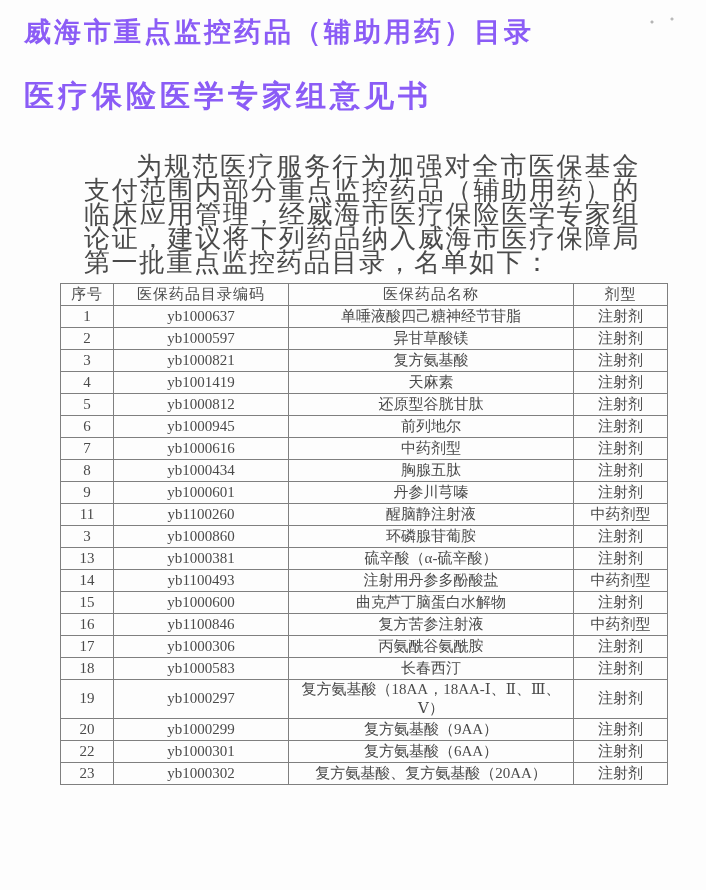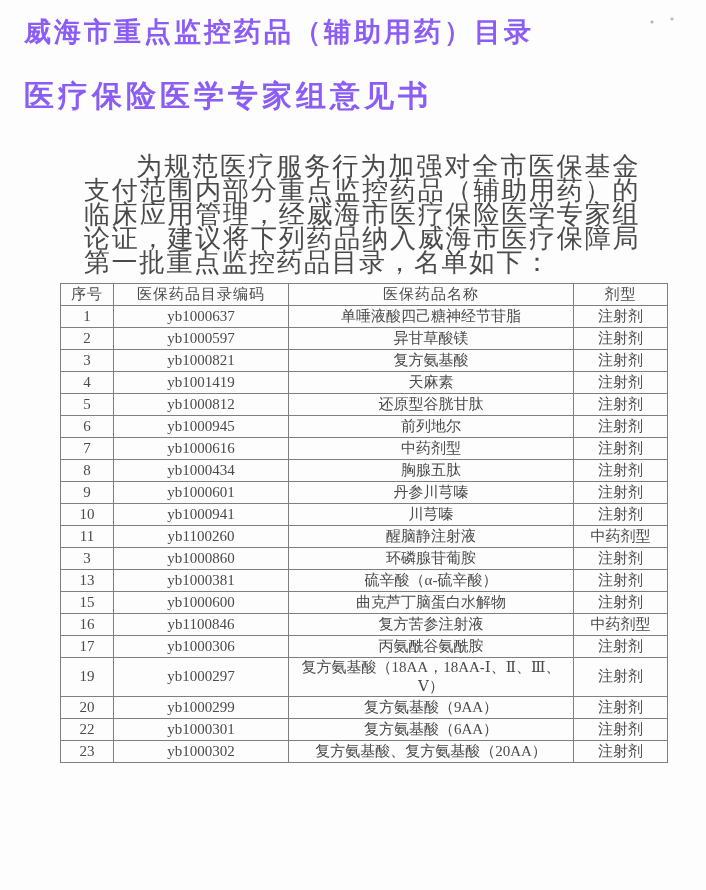--- a/index.html
+++ b/index.html
@@ -151,12 +151,6 @@
       <td>注射剂</td>
     </tr>
         <tr>
-      <td>10</td>
-      <td>yb1000941</td>
-      <td>川芎嗪</td>
-      <td>注射剂</td>
-    </tr>
-        <tr>
       <td>11</td>
       <td>yb1100260</td>
       <td>醒脑静注射液</td>

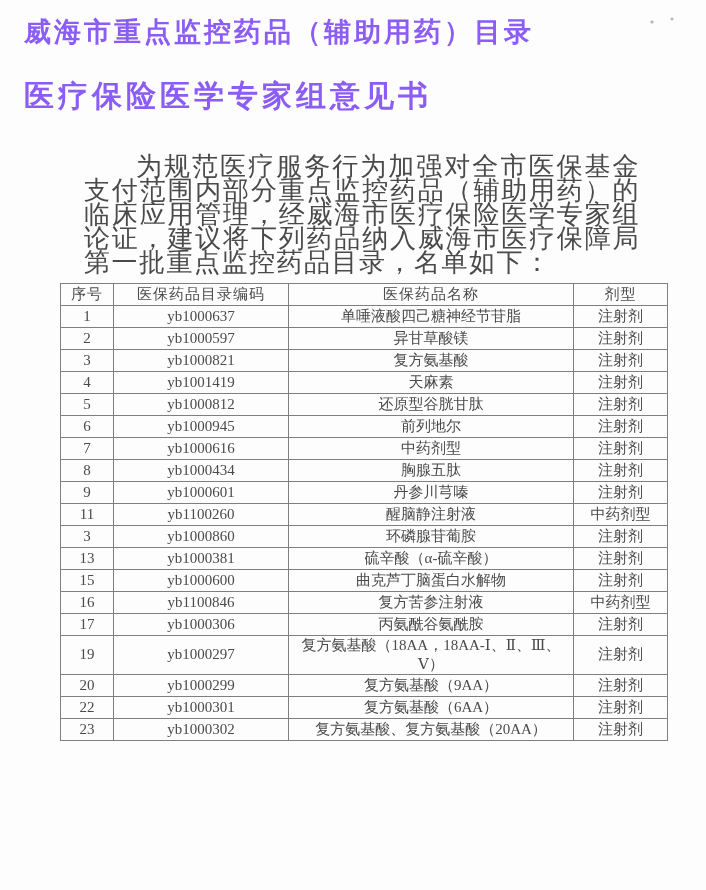--- a/index.html
+++ b/index.html
@@ -169,6 +169,12 @@
       <td>注射剂</td>
     </tr>
         <tr>
+      <td>14</td>
+      <td>yb1100493</td>
+      <td>注射用丹参多酚酸盐</td>
+      <td>中药剂型</td>
+    </tr>
+        <tr>
       <td>15</td>
       <td>yb1000600</td>
       <td>曲克芦丁脑蛋白水解物</td>

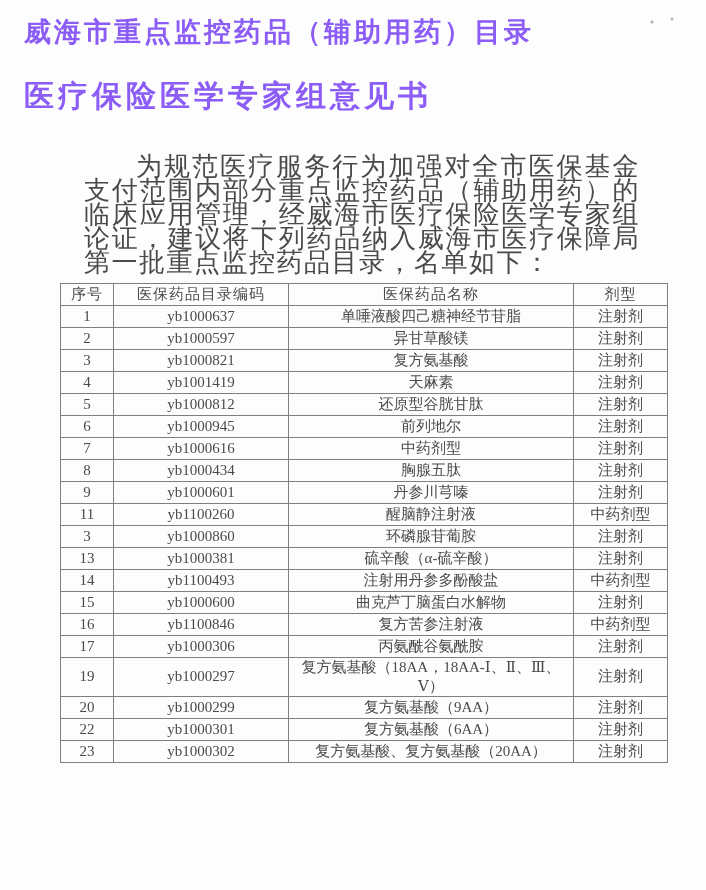--- a/index.html
+++ b/index.html
@@ -193,6 +193,12 @@
       <td>注射剂</td>
     </tr>
         <tr>
+      <td>18</td>
+      <td>yb1000583</td>
+      <td>长春西汀</td>
+      <td>注射剂</td>
+    </tr>
+        <tr>
       <td>19</td>
       <td>yb1000297</td>
       <td>复方氨基酸（18AA，18AA-Ⅰ、Ⅱ、Ⅲ、Ⅴ）</td>

